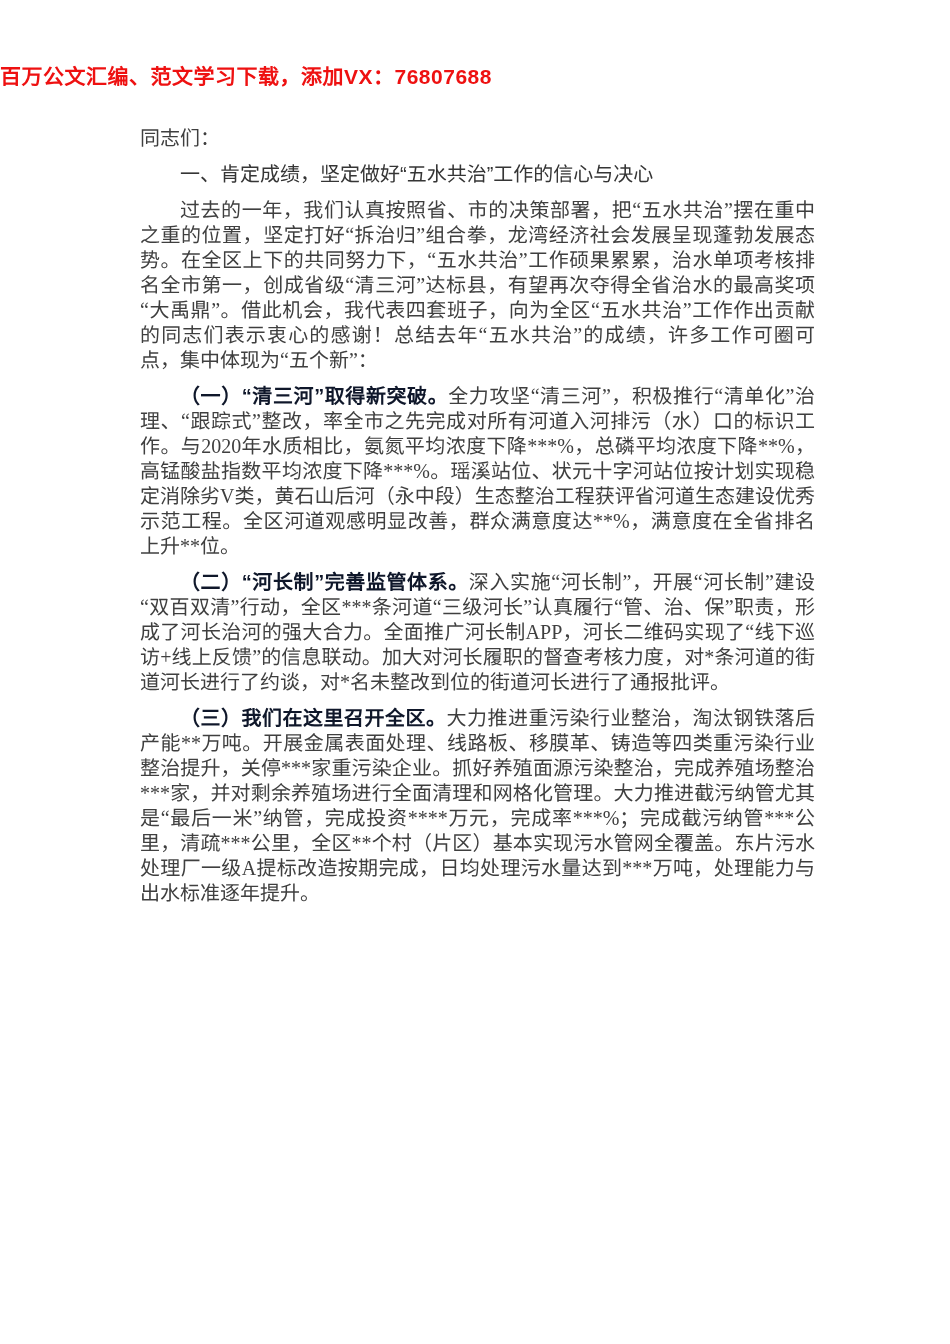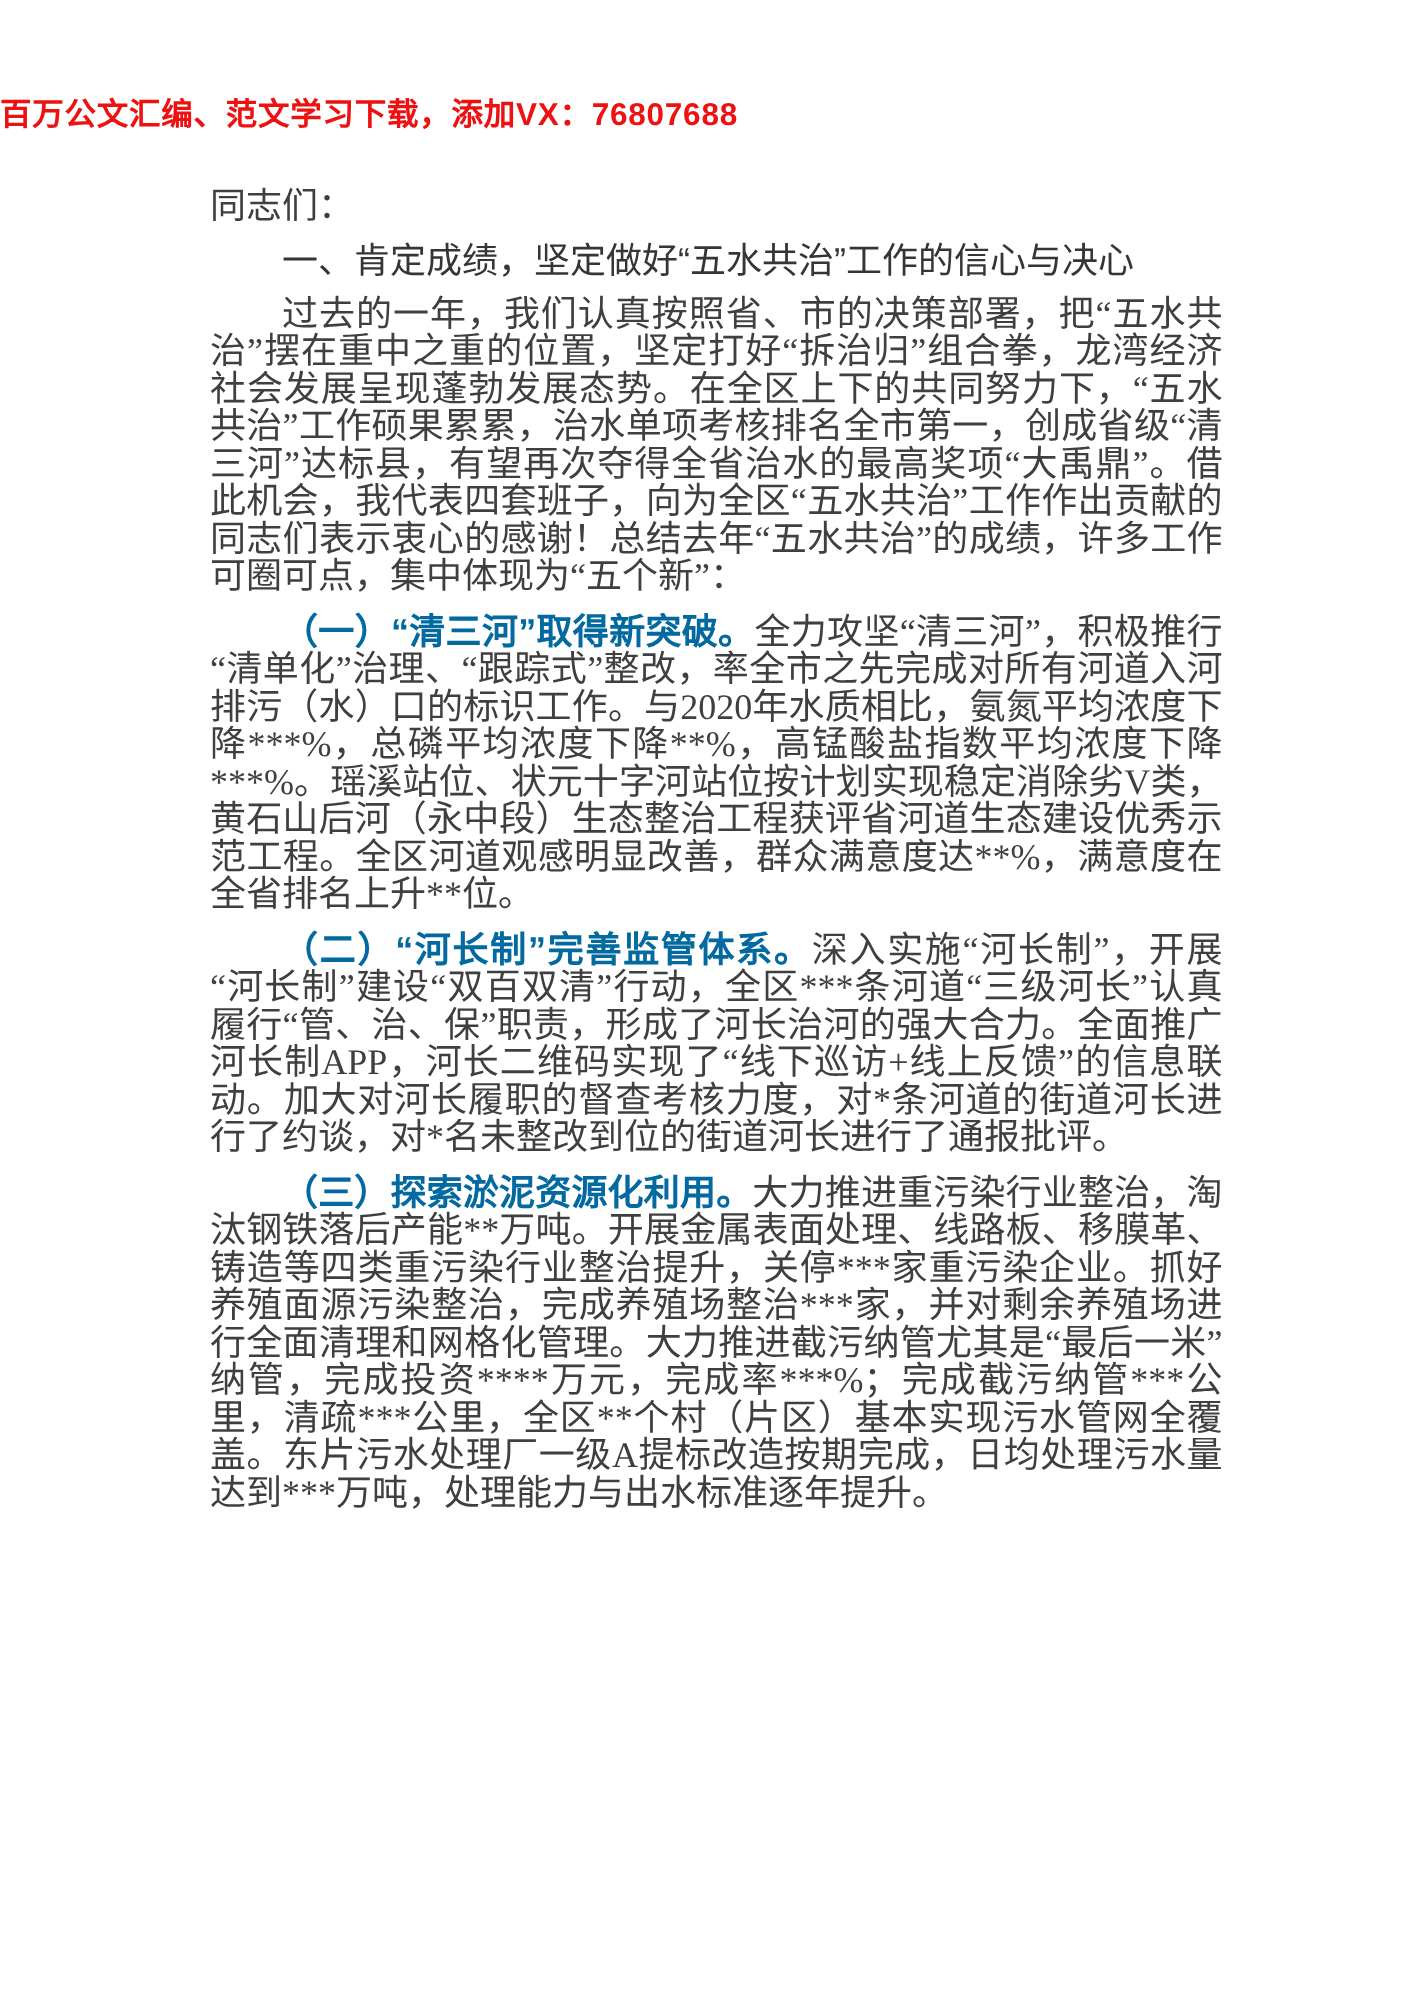--- a/index.html
+++ b/index.html
@@ -28,7 +28,7 @@
   }
   .content {
     margin: 36px 135px 0 140px;
-    font-size: 24px;
+    font-size: 20px;
     line-height: 25px;
     text-align: justify;
   }

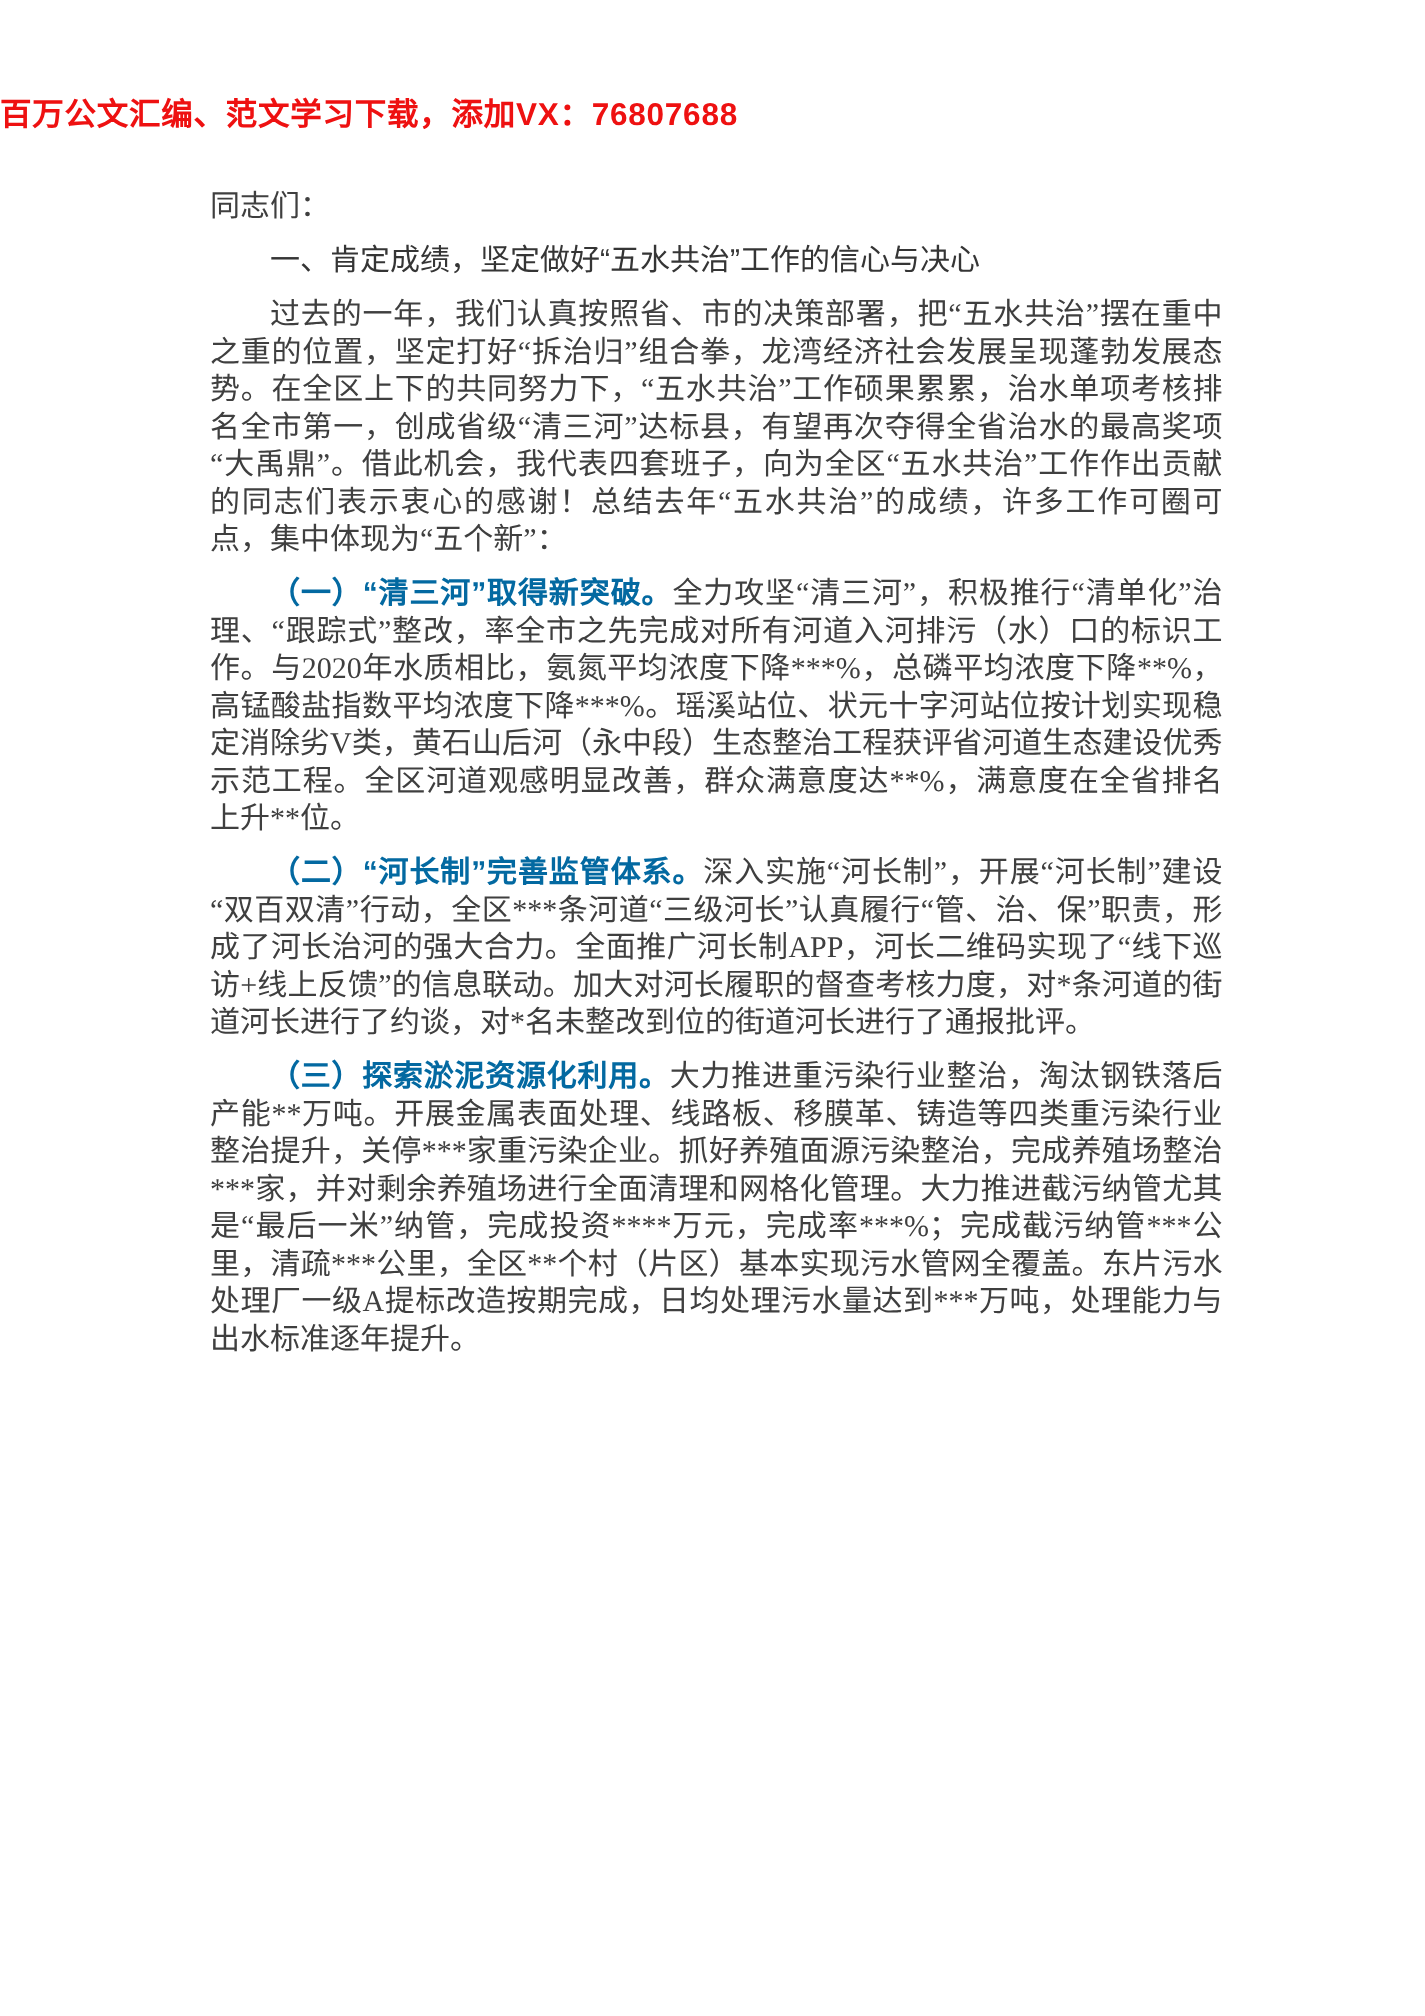--- a/index.html
+++ b/index.html
@@ -46,7 +46,7 @@
   }
   .item-lead {
     font-weight: 700;
-    color: #0369a1;
+    color: #0f172a;
     font-family: "Liberation Sans", "DejaVu Sans", sans-serif;
   }
 </style>

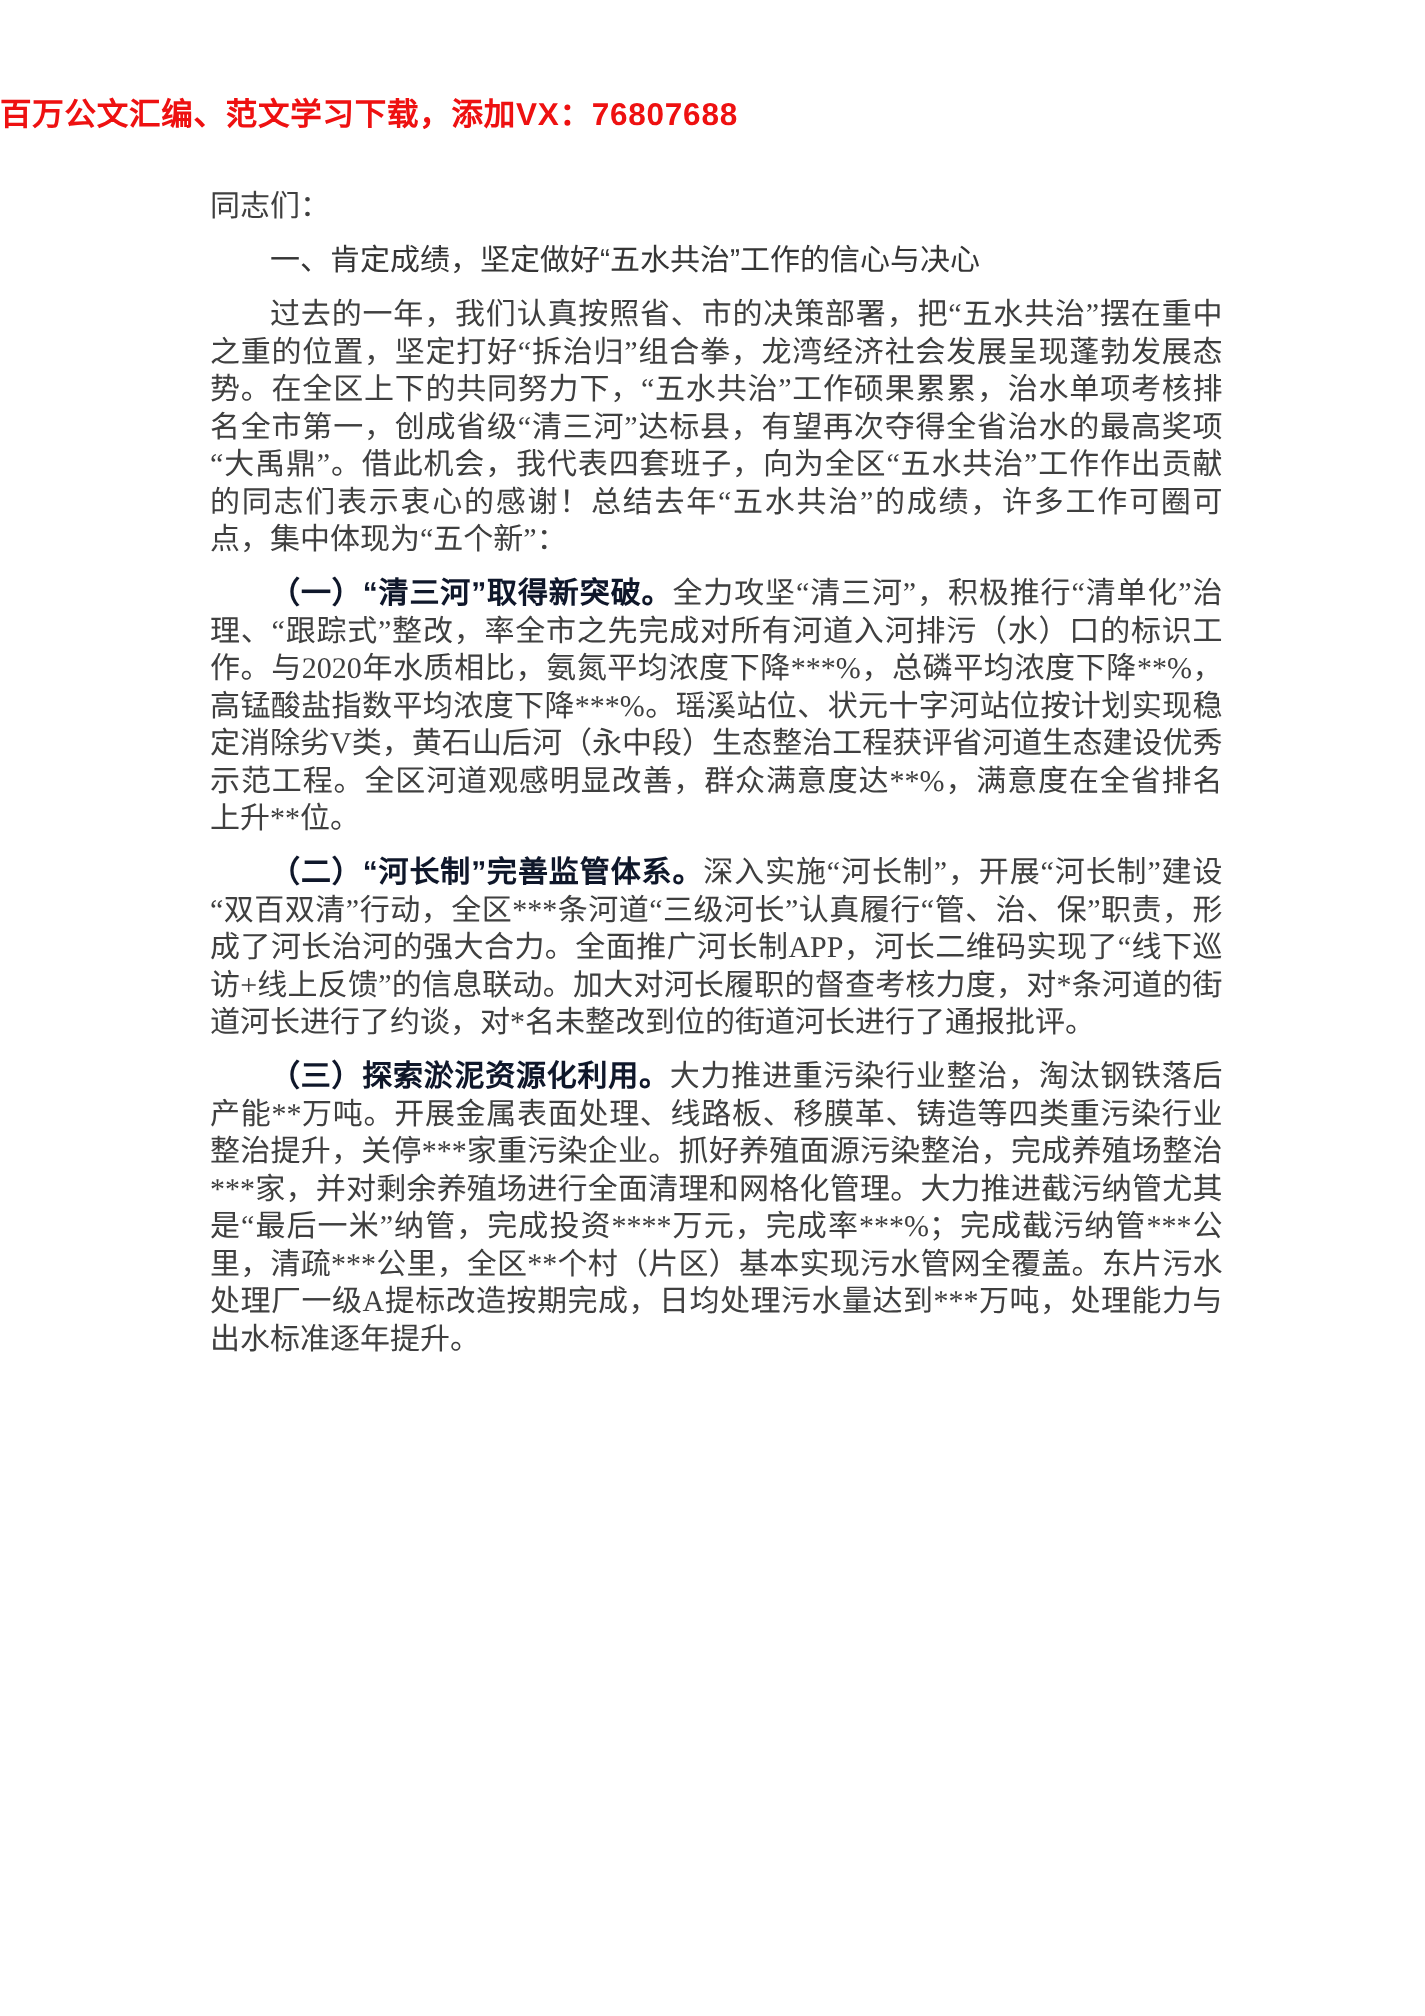--- a/index.html
+++ b/index.html
@@ -70,7 +70,7 @@
 
     <p><span class="item-lead">（二）“河长制”完善监管体系。</span><span>深入实施“河长制”，开展“河长制”建设“双百双清”行动，全区***条河道“三级河长”认真履行“管、治、保”职责，形成了河长治河的强大合力。全面推广河长制APP，河长二维码实现了“线下巡访+线上反馈”的信息联动。加大对河长履职的督查考核力度，对*条河道的街道河长进行了约谈，对*名未整改到位的街道河长进行了通报批评。</span></p>
 
-    <p><span class="item-lead">（三）探索淤泥资源化利用。</span><span>大力推进重污染行业整治，淘汰钢铁落后产能**万吨。开展金属表面处理、线路板、移膜革、铸造等四类重污染行业整治提升，关停***家重污染企业。抓好养殖面源污染整治，完成养殖场整治***家，并对剩余养殖场进行全面清理和网格化管理。大力推进截污纳管尤其是“最后一米”纳管，完成投资****万元，完成率***%；完成截污纳管***公里，清疏***公里，全区**个村（片区）基本实现污水管网全覆盖。东片污水处理厂一级A提标改造按期完成，日均处理污水量达到***万吨，处理能力与出水标准逐年提升。</span></p>
+    <p><span class="item-lead">（三）我们在这里召开全区。</span><span>大力推进重污染行业整治，淘汰钢铁落后产能**万吨。开展金属表面处理、线路板、移膜革、铸造等四类重污染行业整治提升，关停***家重污染企业。抓好养殖面源污染整治，完成养殖场整治***家，并对剩余养殖场进行全面清理和网格化管理。大力推进截污纳管尤其是“最后一米”纳管，完成投资****万元，完成率***%；完成截污纳管***公里，清疏***公里，全区**个村（片区）基本实现污水管网全覆盖。东片污水处理厂一级A提标改造按期完成，日均处理污水量达到***万吨，处理能力与出水标准逐年提升。</span></p>
 
 
   </div>

